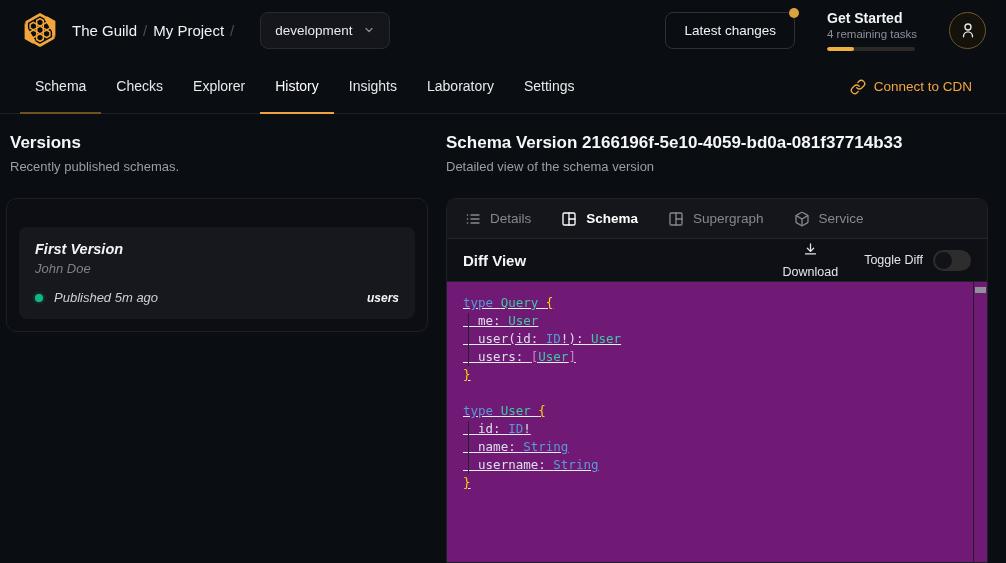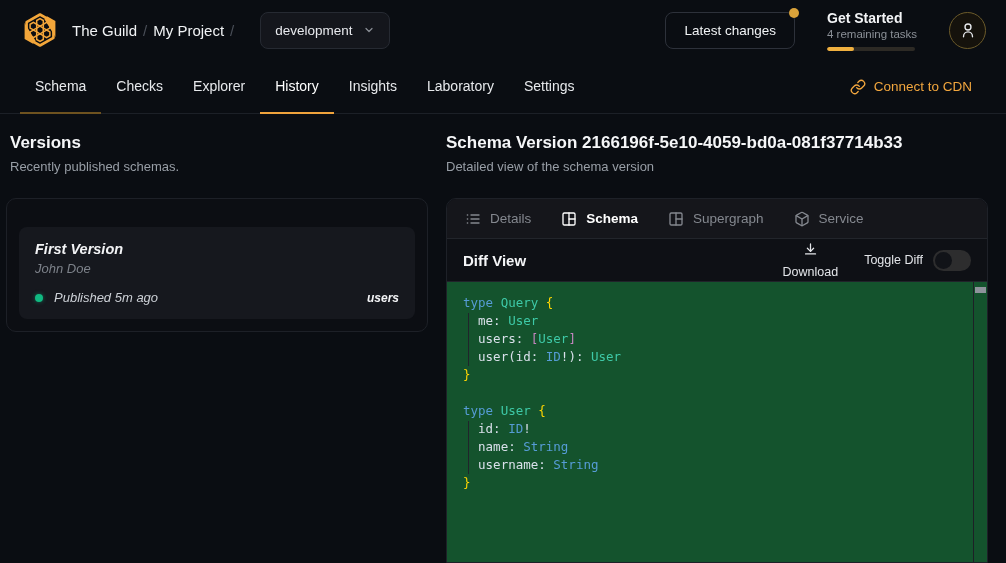--- a/index.html
+++ b/index.html
@@ -92,7 +92,7 @@
   .switch { width:38px; height:21px; border-radius:11px; background:#2d2d2e; position:relative; cursor:pointer; border:none; }
   .switch .knob { position:absolute; left:2px; top:2px; width:17px; height:17px; border-radius:50%; background:#111318; }
 
-  .code-area { flex:1; position:relative; background:#14532d; overflow:hidden; }
+  .code-area { flex:1; position:relative; background:#701a75; overflow:hidden;text-decoration:underline; }
   .code-pre { padding:12px 16px; font-family:"DejaVu Sans Mono", monospace; font-size:12.5px; line-height:18px; }
   .cl { height:18px; white-space:pre; }
   .tk-kw { color:#569cd6; }

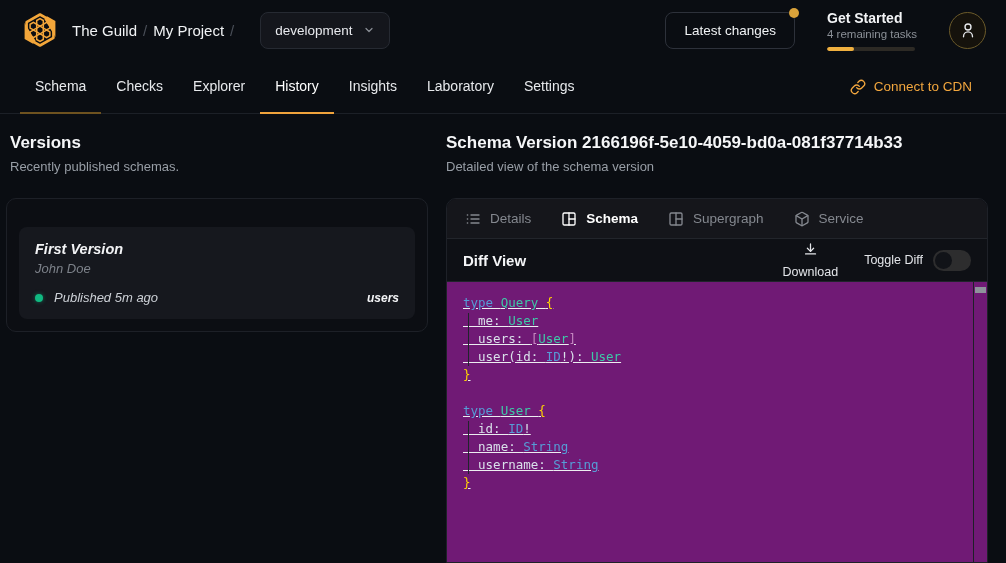--- a/index.html
+++ b/index.html
@@ -271,8 +271,8 @@
           <div class="code-pre">
             <div class="cl"><span class="tk-kw">type </span><span class="tk-ty">Query </span><span class="tk-br">{</span></div>
             <div class="cl"><span class="tk-pl">  me: </span><span class="tk-ty">User</span></div>
+            <div class="cl"><span class="tk-pl">  user(id: </span><span class="tk-kw">ID</span><span class="tk-pl">!): </span><span class="tk-ty">User</span></div>
             <div class="cl"><span class="tk-pl">  users: </span><span class="tk-pu">[</span><span class="tk-ty">User</span><span class="tk-pu">]</span></div>
-            <div class="cl"><span class="tk-pl">  user(id: </span><span class="tk-kw">ID</span><span class="tk-pl">!): </span><span class="tk-ty">User</span></div>
             <div class="cl"><span class="tk-br">}</span></div>
             <div class="cl"><span class="tk-pl"></span></div>
             <div class="cl"><span class="tk-kw">type </span><span class="tk-ty">User </span><span class="tk-br">{</span></div>

